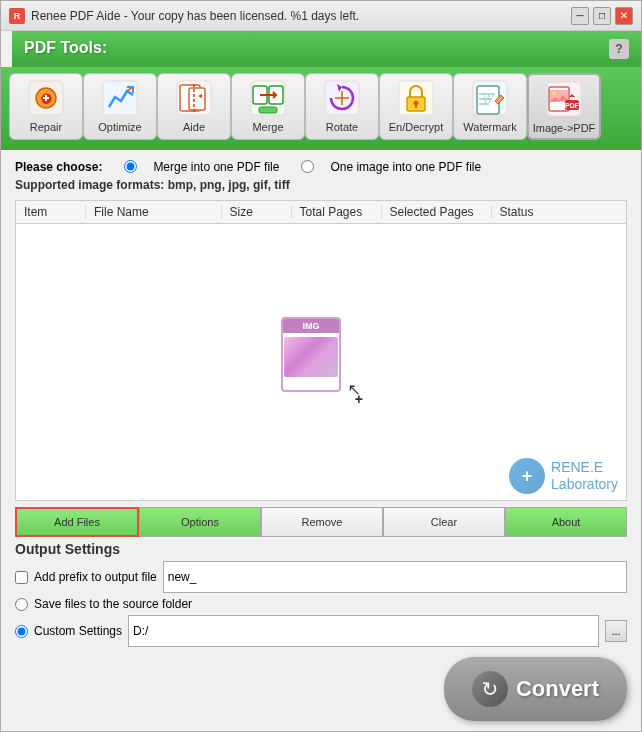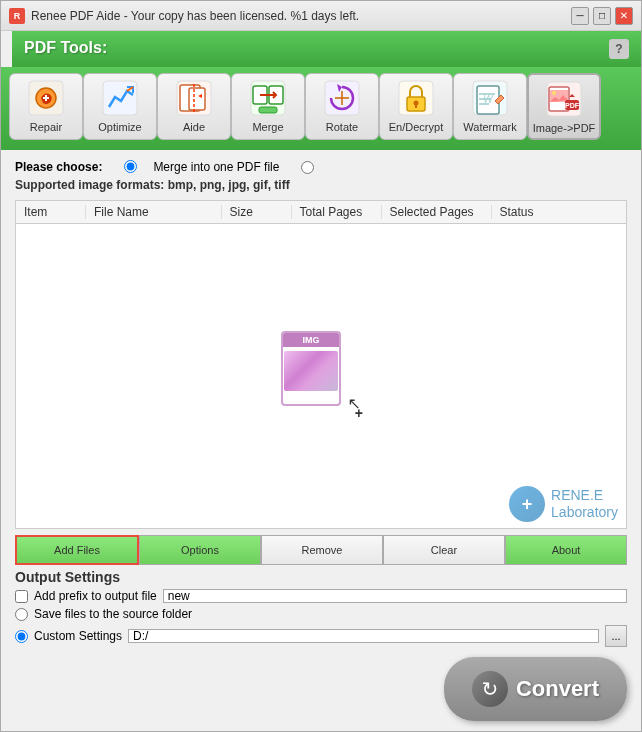--- a/index.html
+++ b/index.html
@@ -482,6 +482,7 @@
       </label>
       <label class="radio-option">
         <input type="radio" name="merge_option" style="">
+        <span>One image into one PDF file</span>
       </label>
     </div>
 

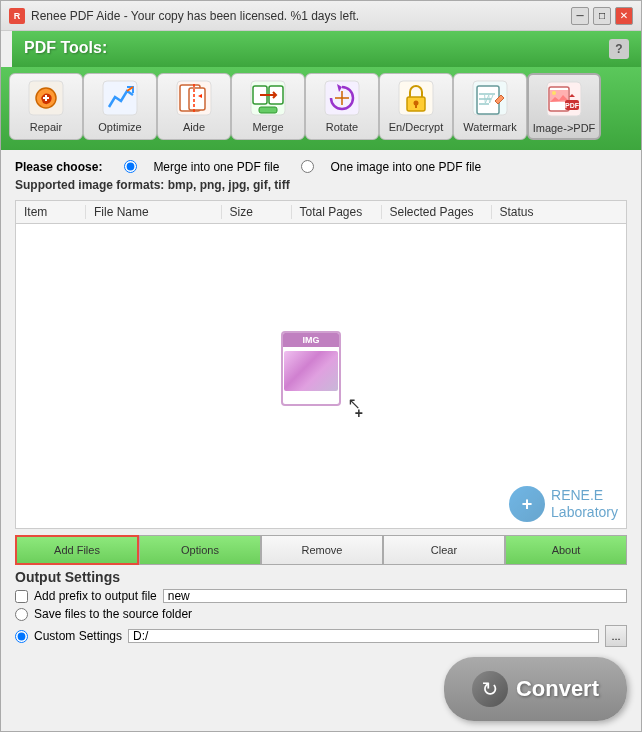--- a/index.html
+++ b/index.html
@@ -303,7 +303,7 @@
     }
     .output-input {
       flex: 1;
-      height: 14px;
+      height: 32px;
       border: 1px solid #aaa;
       padding: 2px 4px;
       font-size: 12px;

